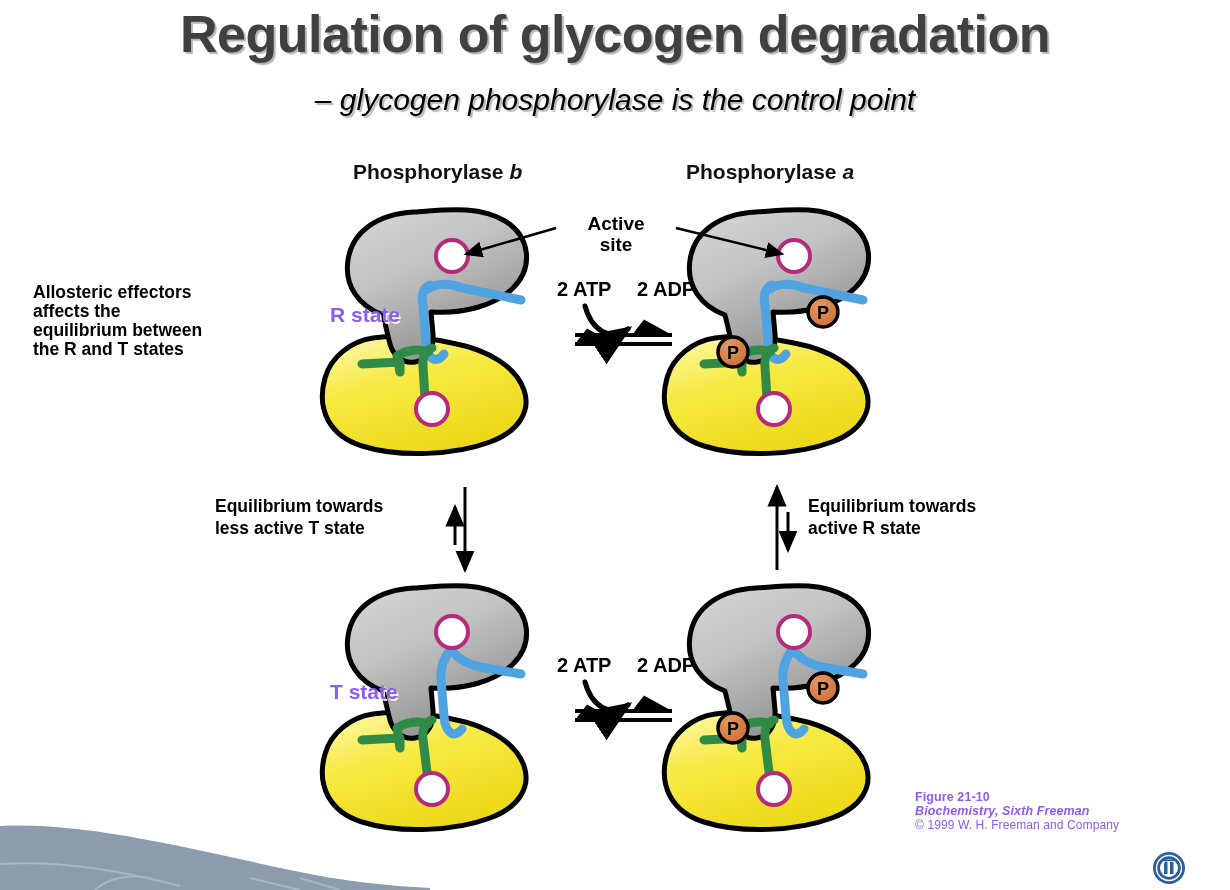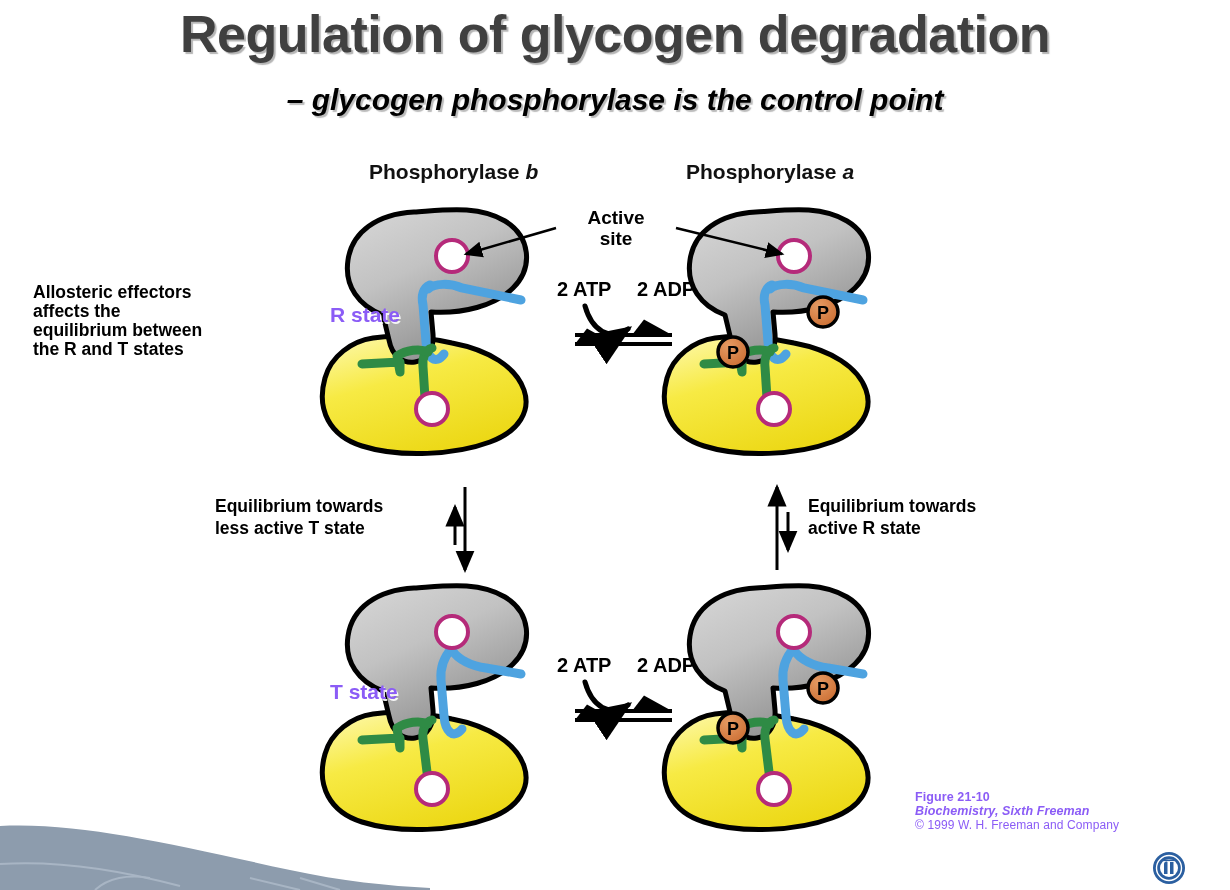--- a/index.html
+++ b/index.html
@@ -22,7 +22,7 @@
   .subtitle{
     position:absolute;top:83px;left:0;width:1230px;
     text-align:center;
-    font-size:30px;font-weight:bold;font-style:italic;color:#000;
+    font-size:30px;font-weight:normal;font-style:italic;color:#000;
     text-shadow:2px 2px 1px rgba(120,120,120,0.5);
   }
 

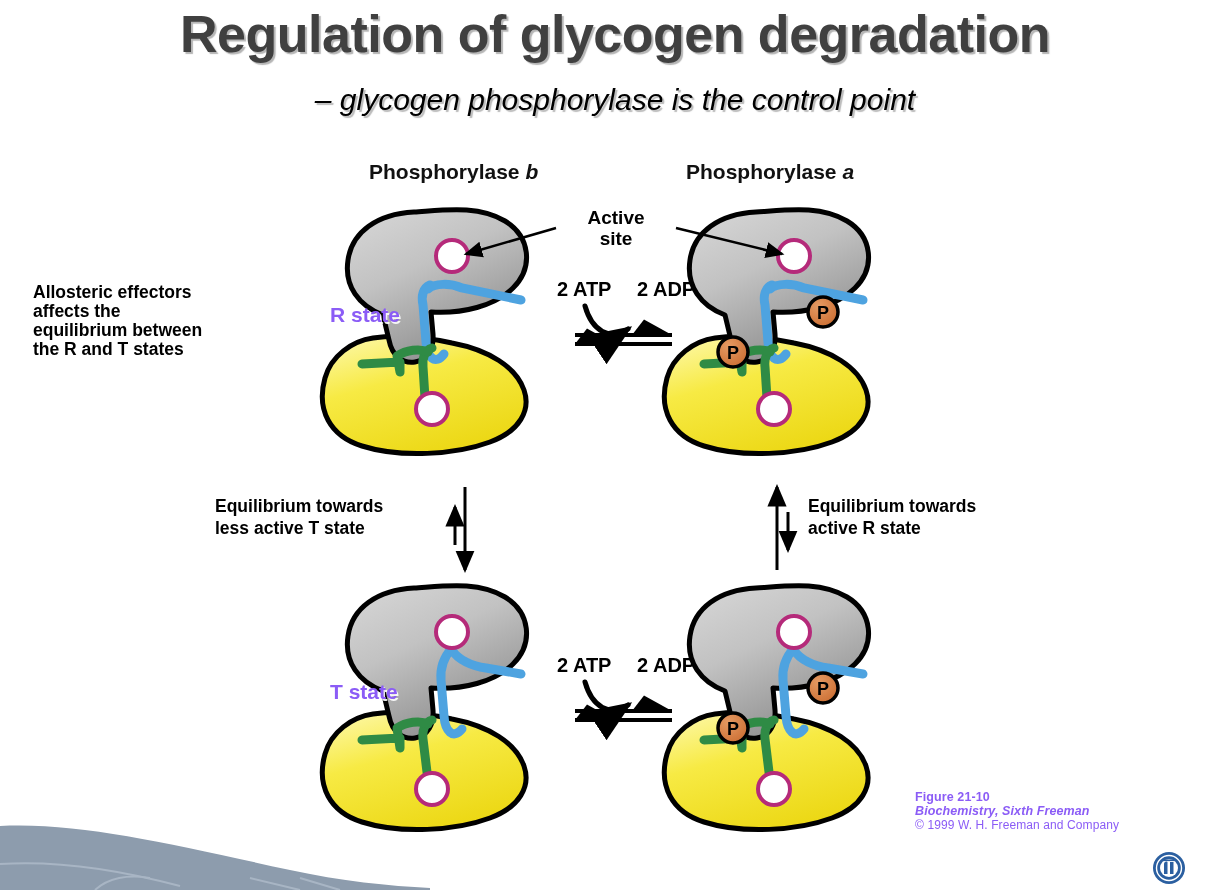--- a/index.html
+++ b/index.html
@@ -32,7 +32,7 @@
     white-space:nowrap;
   }
   .colhead .it{font-style:italic;}
-  #head-b{left:369px;top:160px;}
+  #head-b{left:353px;top:160px;}
   #head-a{left:686px;top:160px;}
 
   

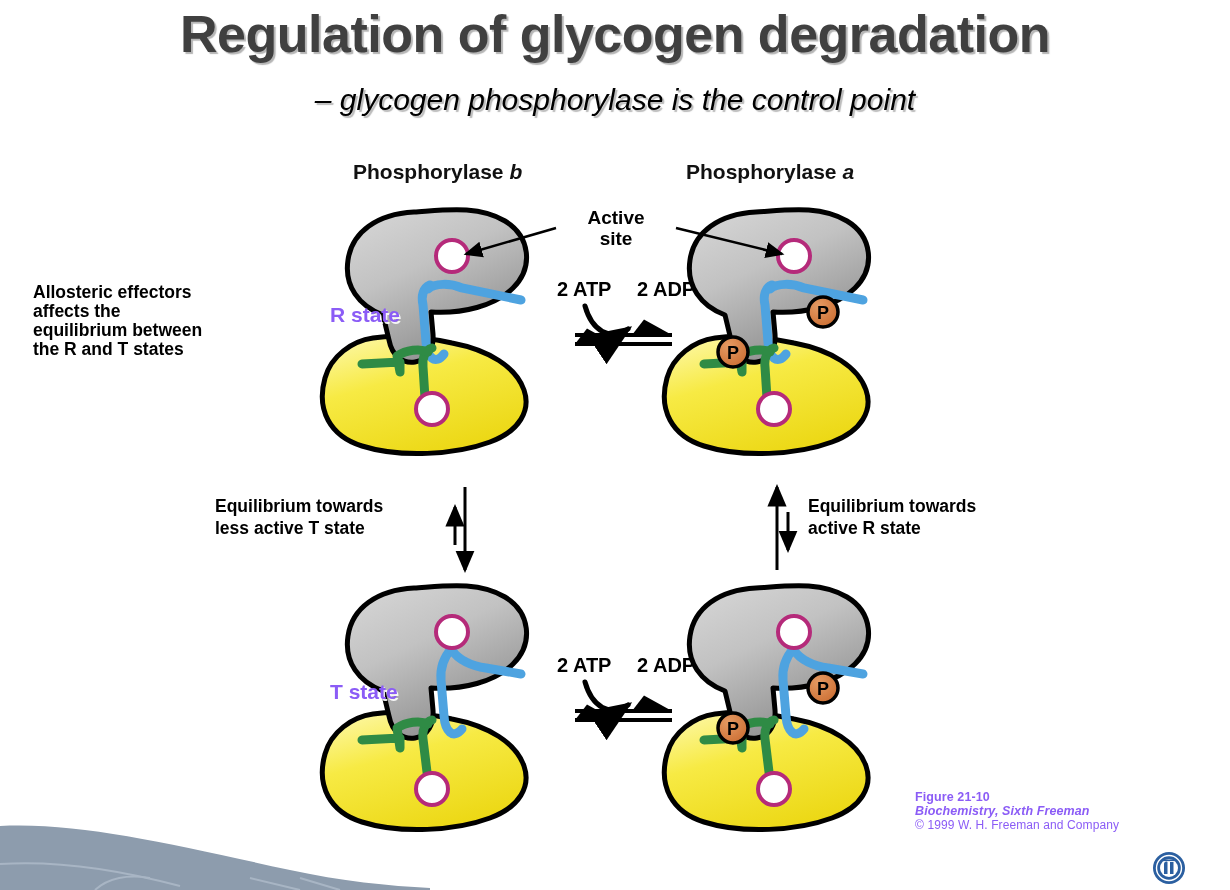--- a/index.html
+++ b/index.html
@@ -55,7 +55,7 @@
 
   
   #activesite{
-    position:absolute;left:556px;top:207px;width:120px;
+    position:absolute;left:556px;top:213px;width:120px;
     text-align:center;font-size:19px;font-weight:bold;line-height:21px;
     color:#000;z-index:30;
   }

